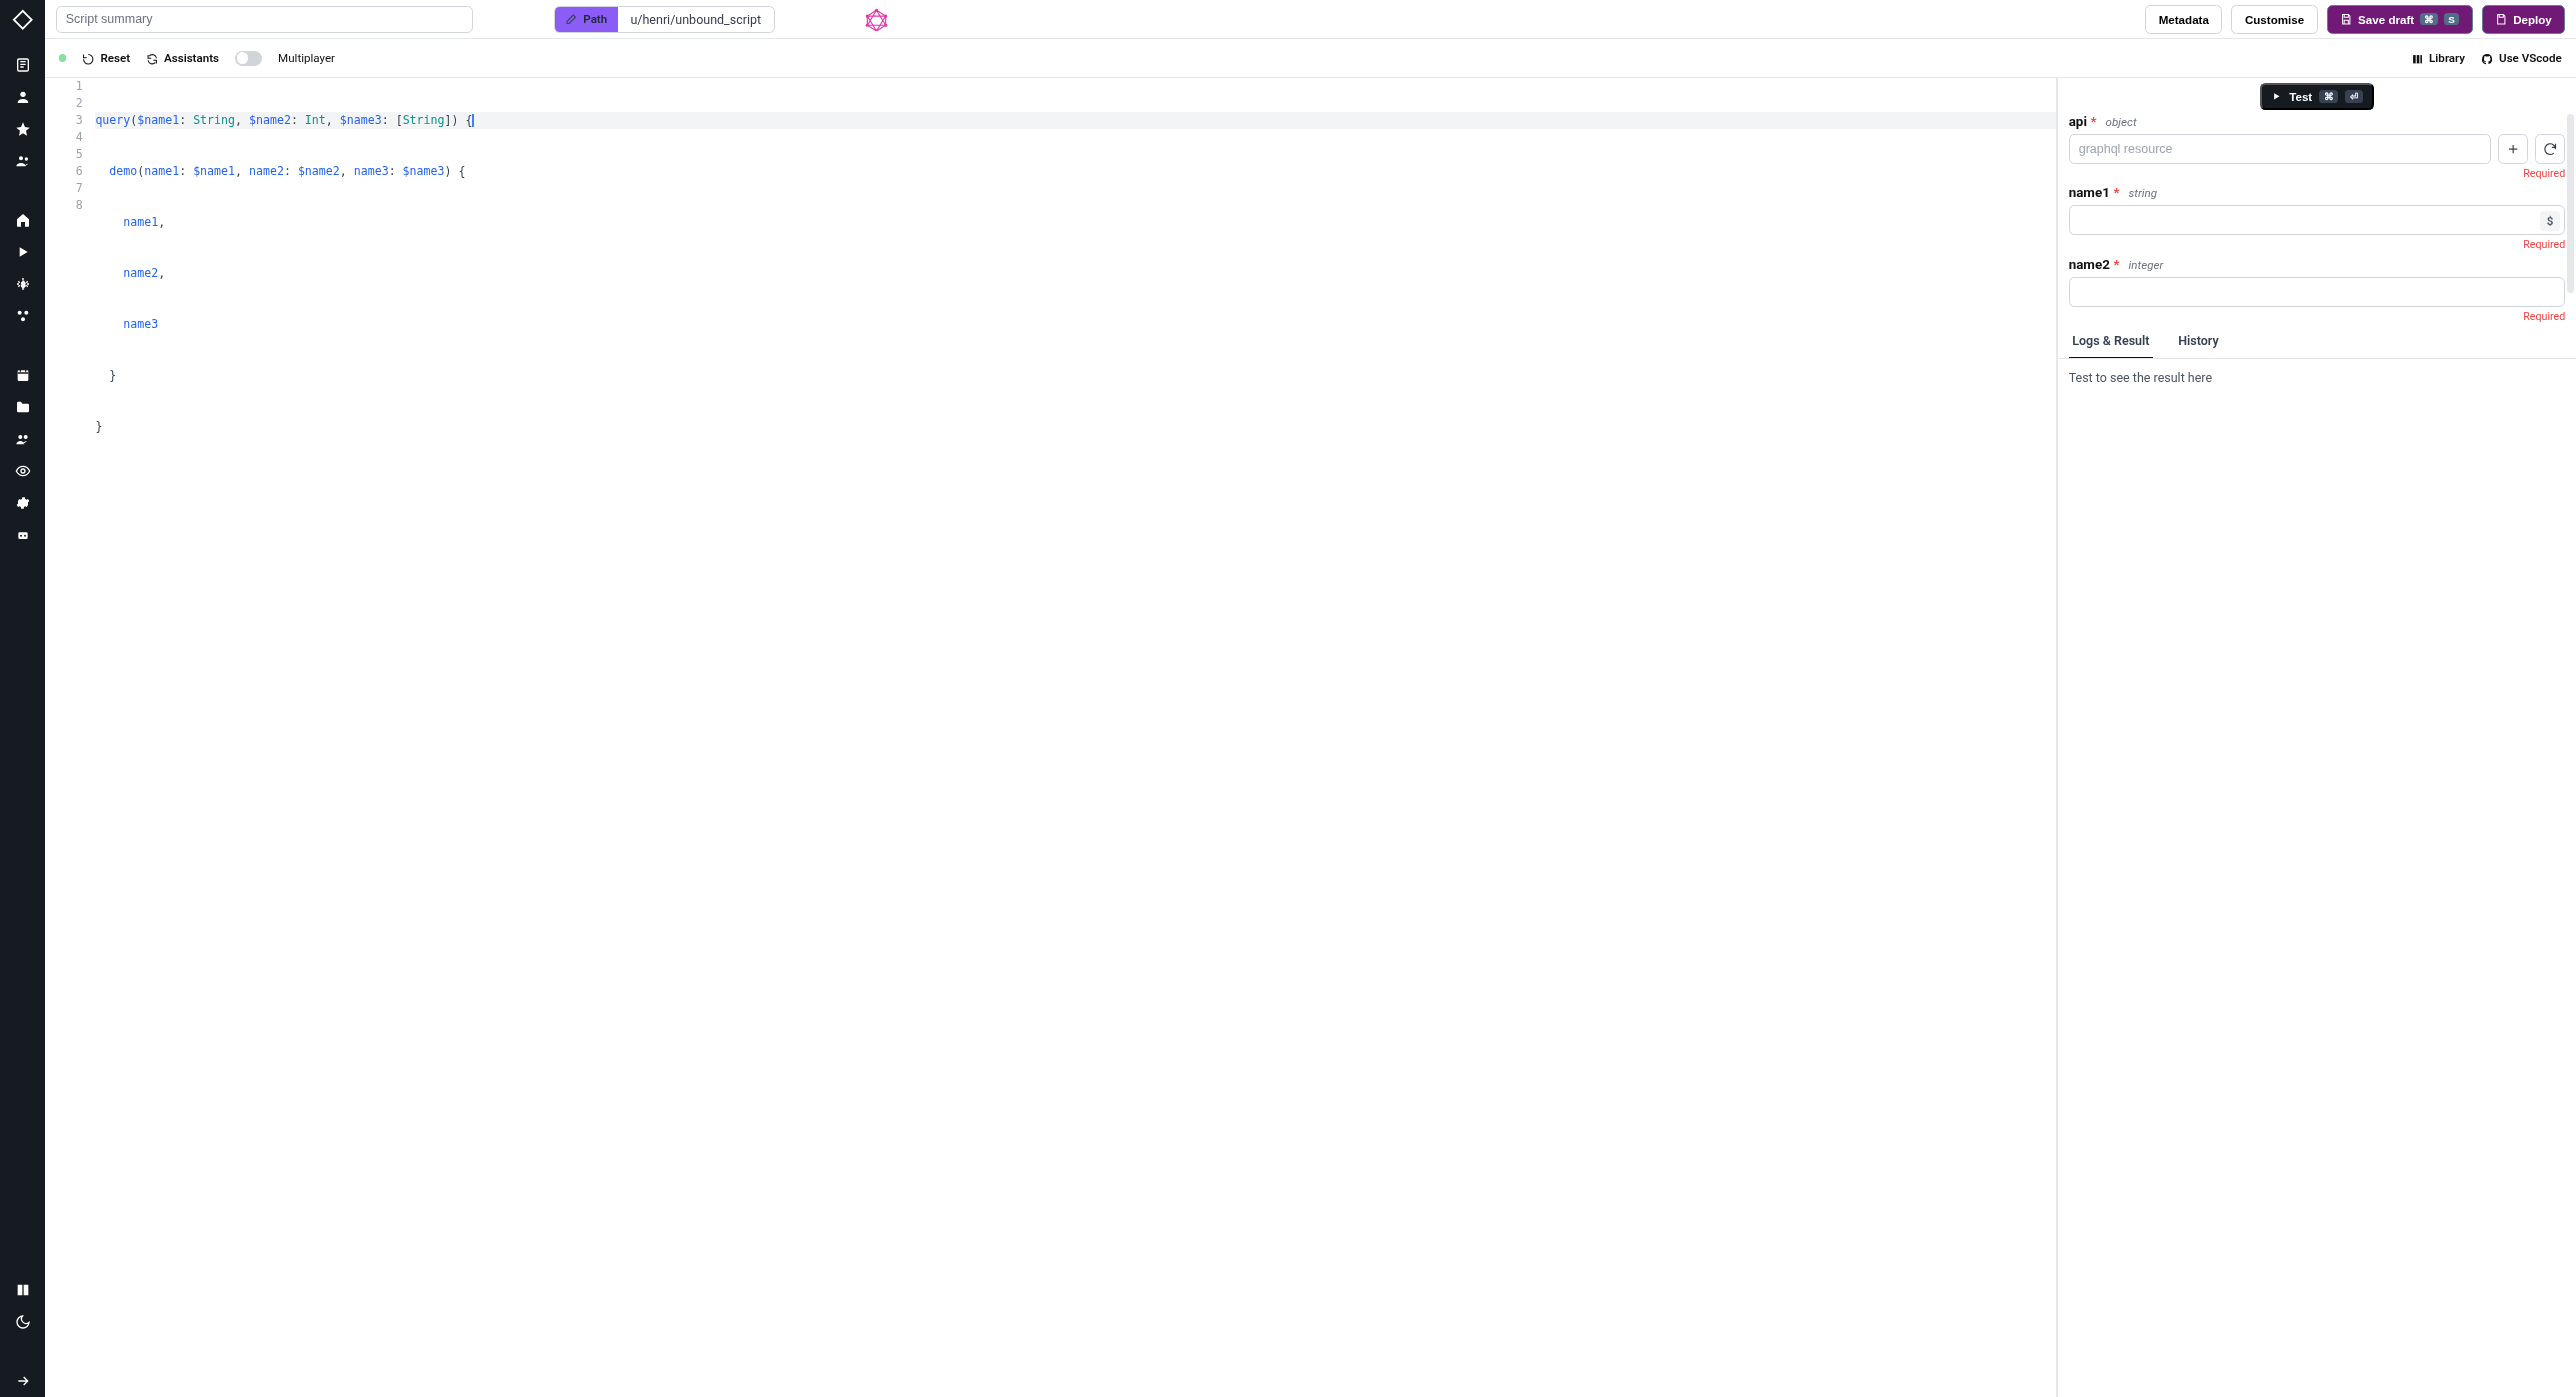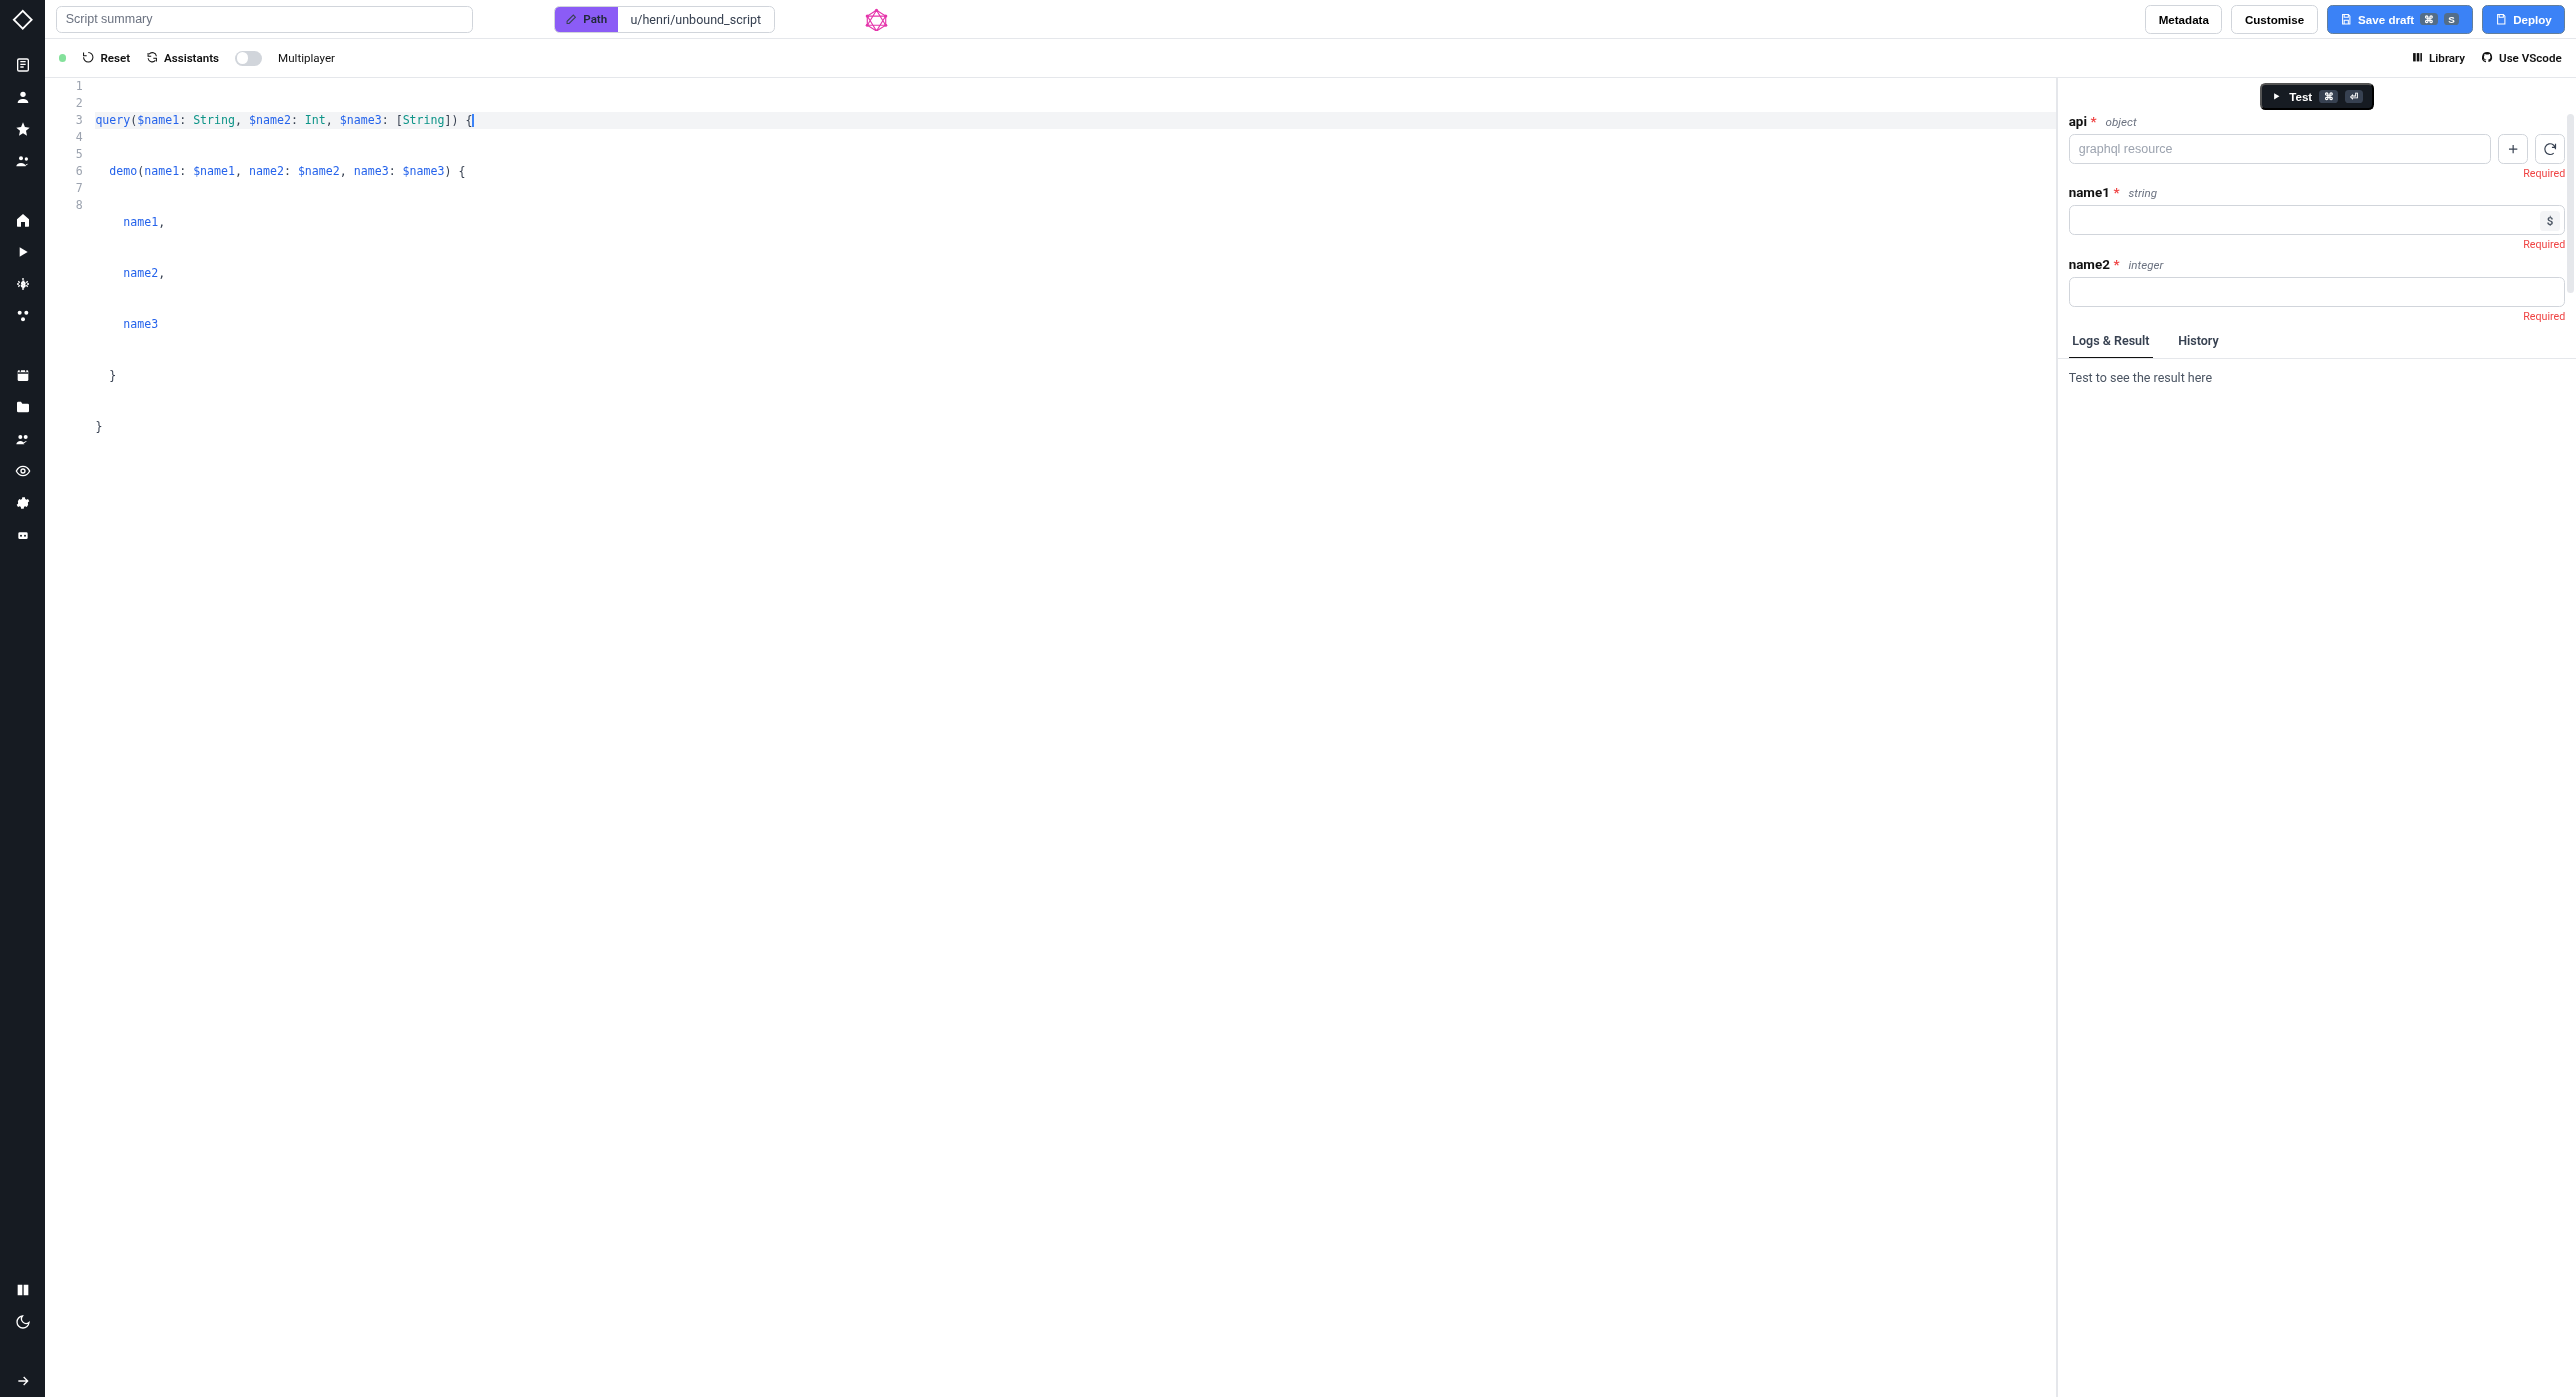--- a/index.html
+++ b/index.html
@@ -28,7 +28,7 @@
 .lang-icon { width: 23px; height: 23px; margin-left: 81px; }
 .top-header-spacer2 { flex: 1; }
 .hdr-btn { height: 29px; padding: 0 12.5px; border: 0.9px solid #d1d5db; border-radius: 5.4px; background: #fff; font-weight: 600; font-size: 11.6px; display: inline-flex; align-items: center; gap: 5.4px; cursor: pointer; }
-.hdr-btn.primary { background: #3b82f6; color: #fff; border-color: #627e9b; }
+.hdr-btn.primary { background: #701a75; color: #fff; border-color: #627e9b; }
 .kbd { background: #536d88; color: #fff; border-radius: 3.6px; padding: 0.9px 4.5px; font-size: 9.8px; font-weight: 700; display: inline-flex; align-items: center; }
 .hdr-btn svg { width: 12.5px; height: 12.5px; }
 

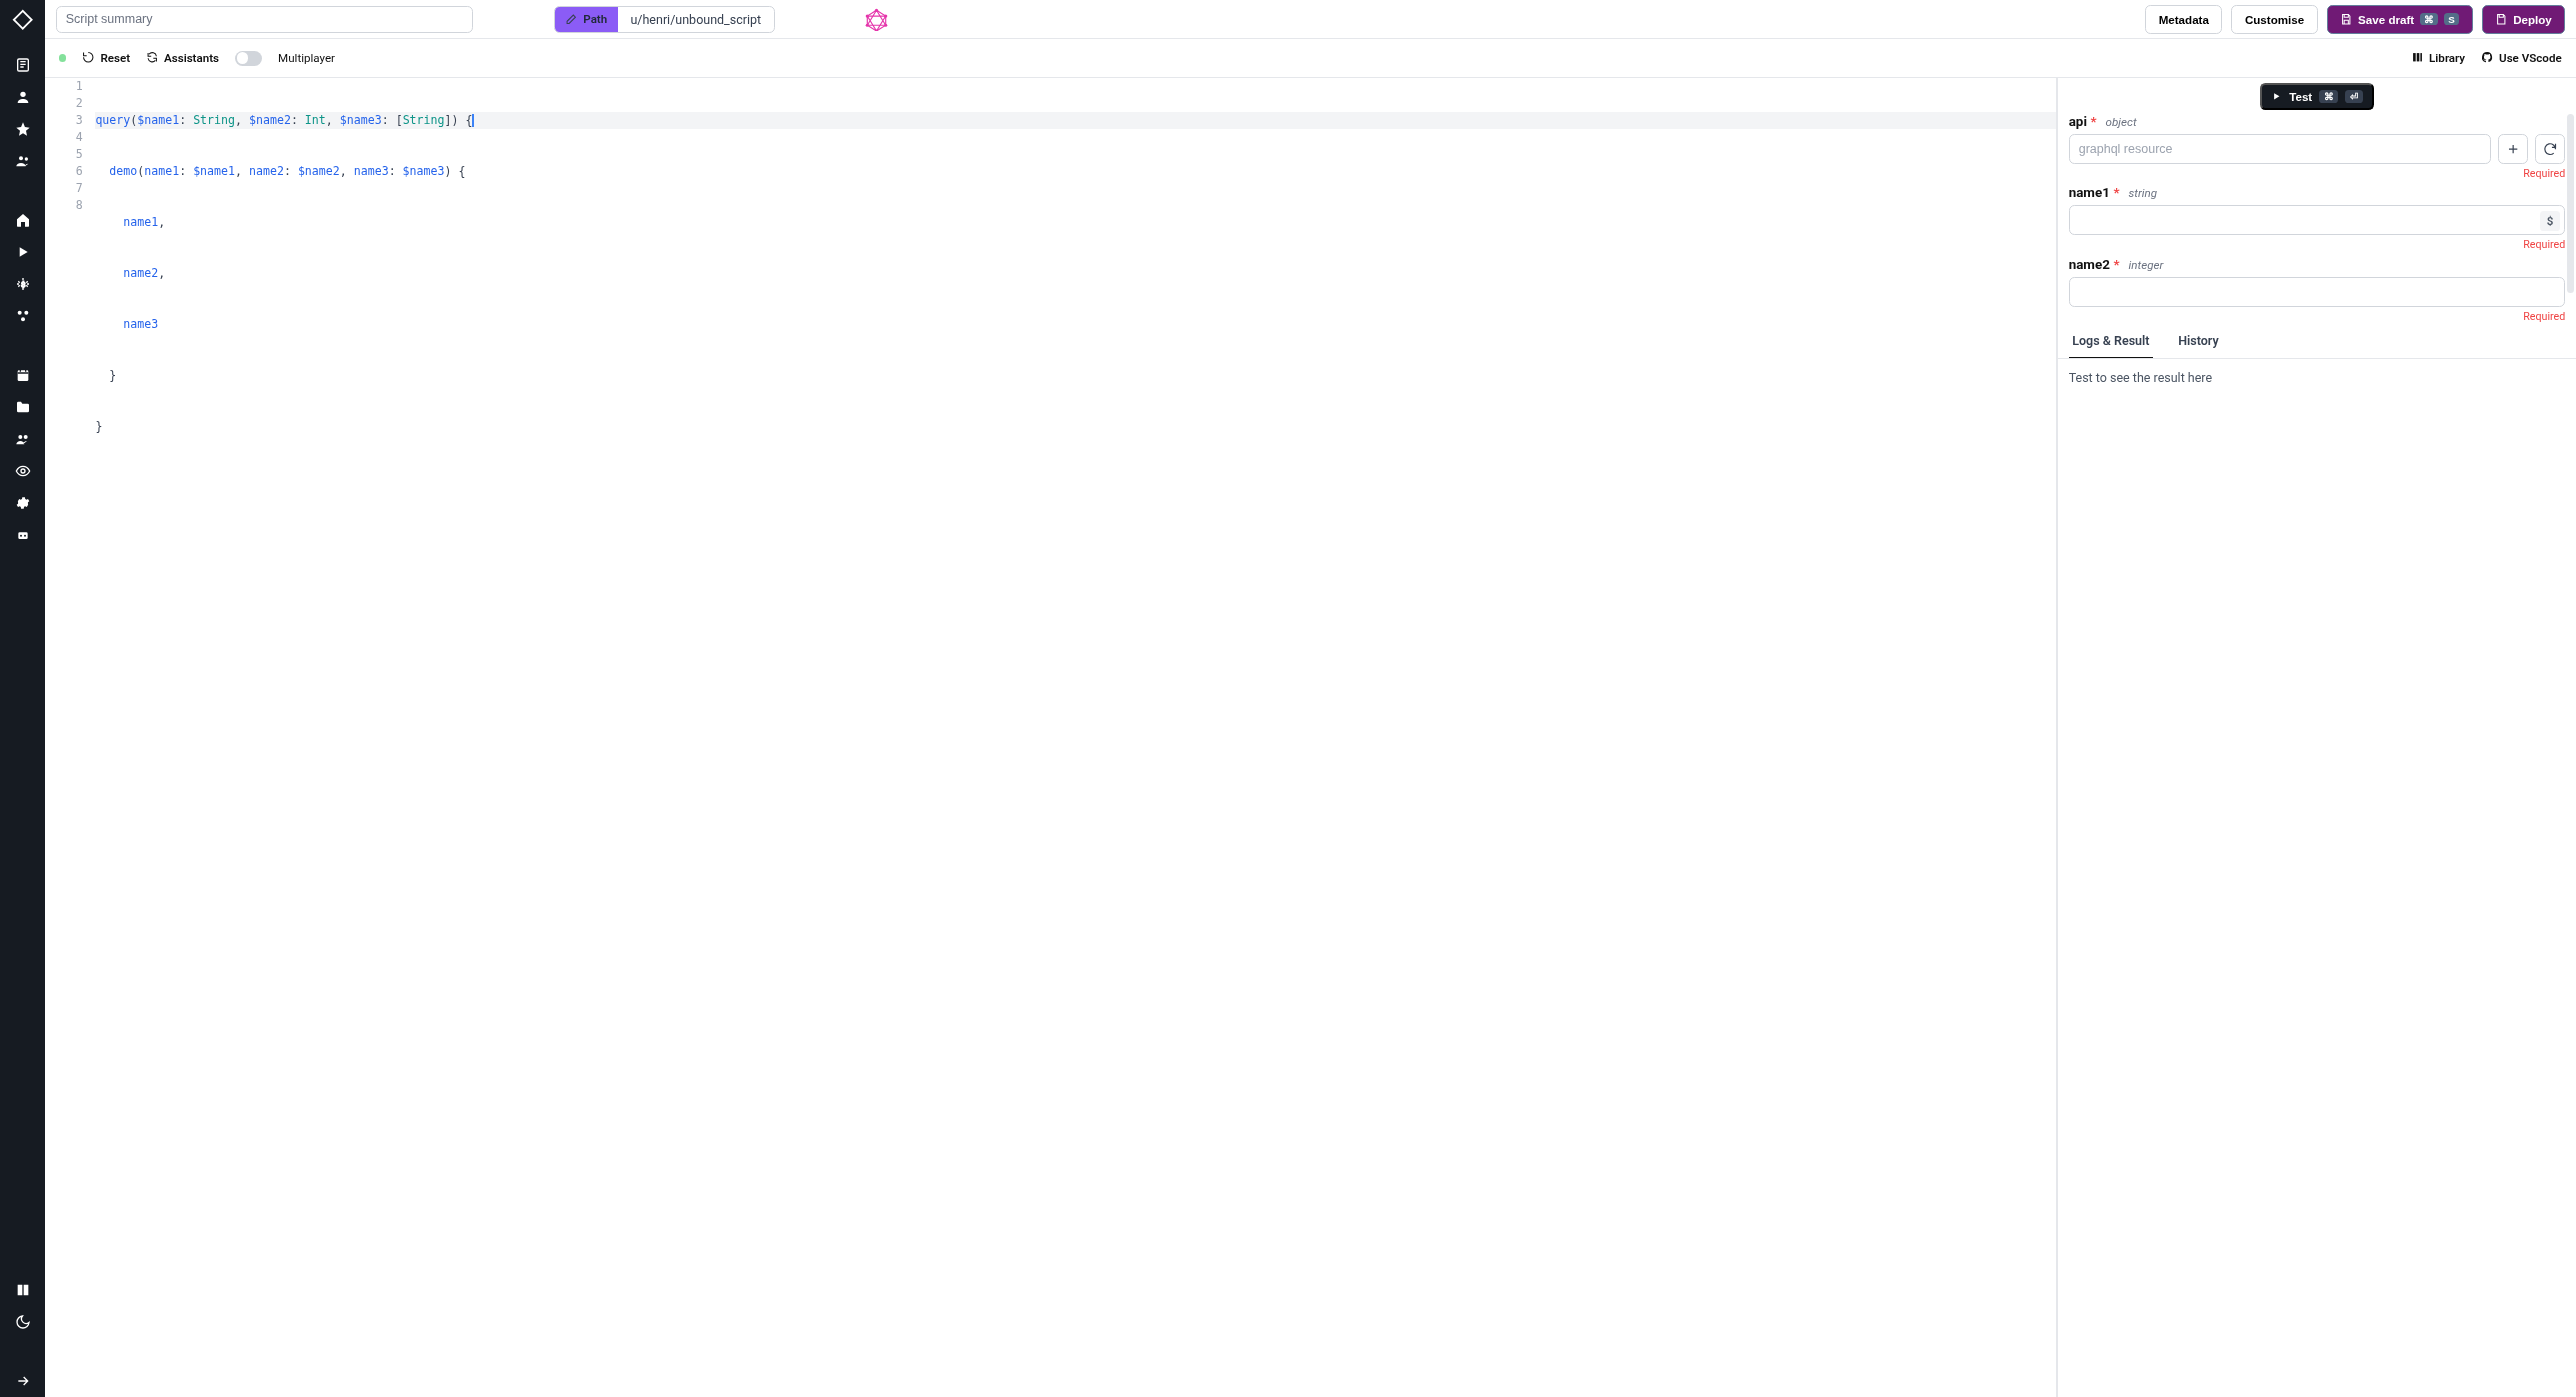--- a/index.html
+++ b/index.html
@@ -35,7 +35,7 @@
 
 .sub-header { height: 39px; display: flex; align-items: center; padding: 0 14.3px; gap: 16px; border-bottom: 0.9px solid #e5e7eb; }
 .status-dot { width: 7.2px; height: 7.2px; border-radius: 50%; background: #84e19b; }
-.sh-btn { display: inline-flex; align-items: flex-start; gap: 5.4px; font-weight: 600; font-size: 11.6px; cursor: pointer; color: #111; }
+.sh-btn { display: inline-flex; align-items: flex-end; gap: 5.4px; font-weight: 600; font-size: 11.6px; cursor: pointer; color: #111; }
 .sh-btn svg { width: 12.5px; height: 12.5px; }
 .toggle { width: 27px; height: 15px; border-radius: 9px; background: #d1d5db; position: relative; }
 .toggle::after { content: ""; position: absolute; left: 1.8px; top: 1.8px; width: 11.6px; height: 11.6px; border-radius: 50%; background: #fff; }

